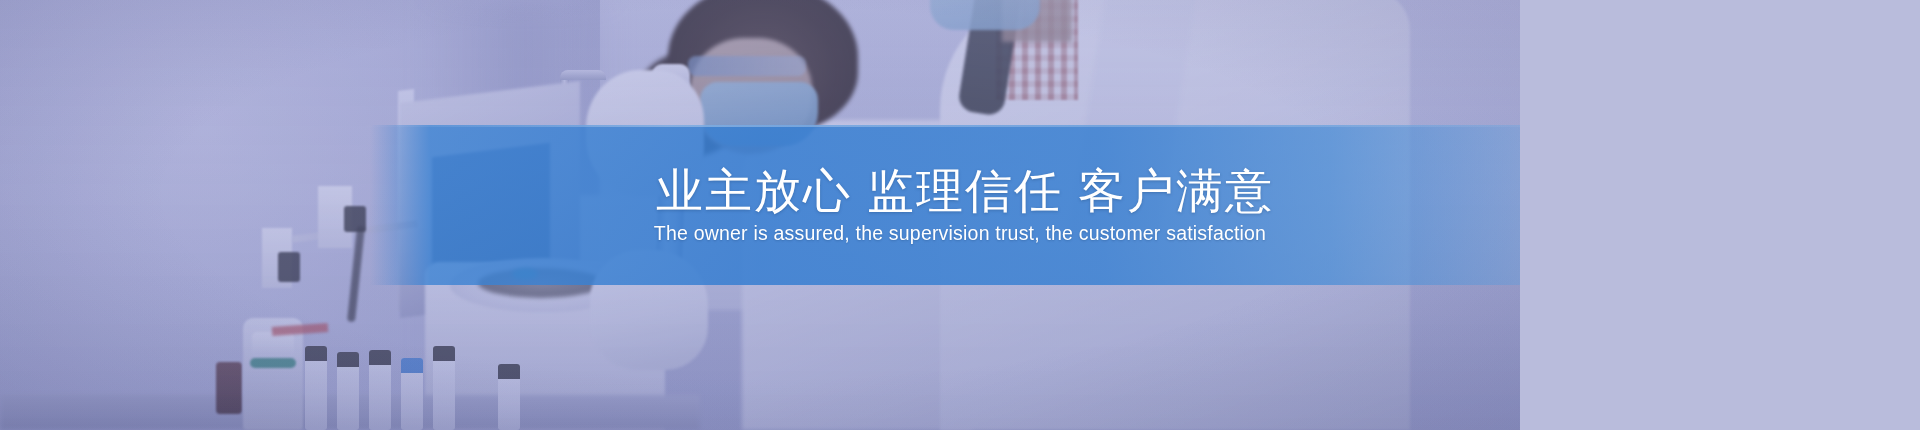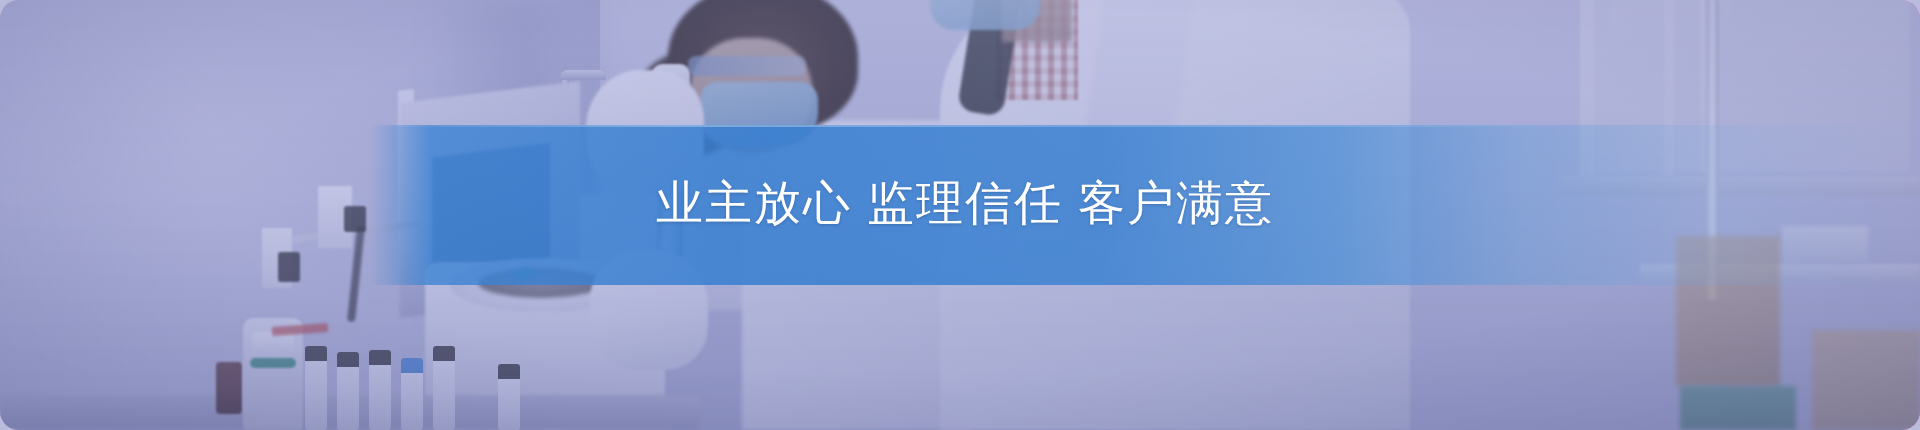--- a/index.html
+++ b/index.html
@@ -10,9 +10,8 @@
     background:#b9bcdc;
   }
   .banner{
-    position:relative;width:1920px;height:430px;overflow:hidden;
+    position:relative;width:1520px;height:430px;overflow:hidden;
     background:#ec4899;
-    border-radius:19px;
   }
 
   

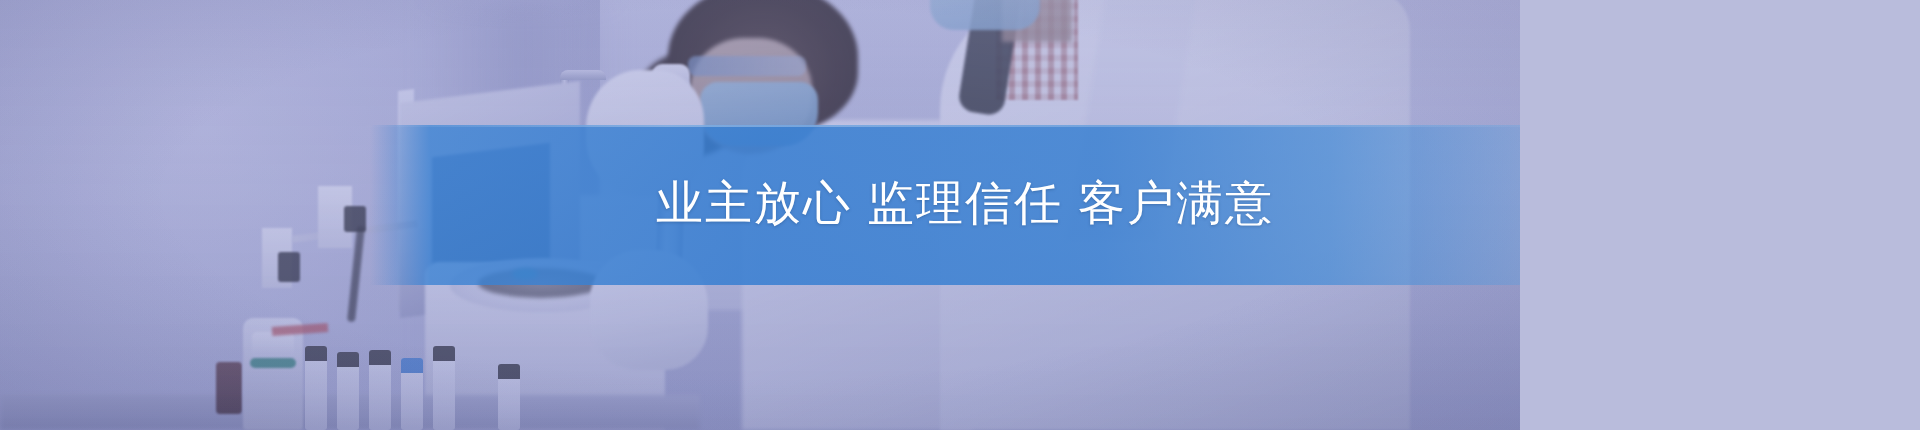--- a/index.html
+++ b/index.html
@@ -477,6 +477,7 @@
 
   <div class="band-inner">
     <div class="headline">业主放心 监理信任  客户满意</div>
+    <div class="subline">The owner is assured, the supervision trust, the customer satisfaction</div>
   </div>
 
 </div>

